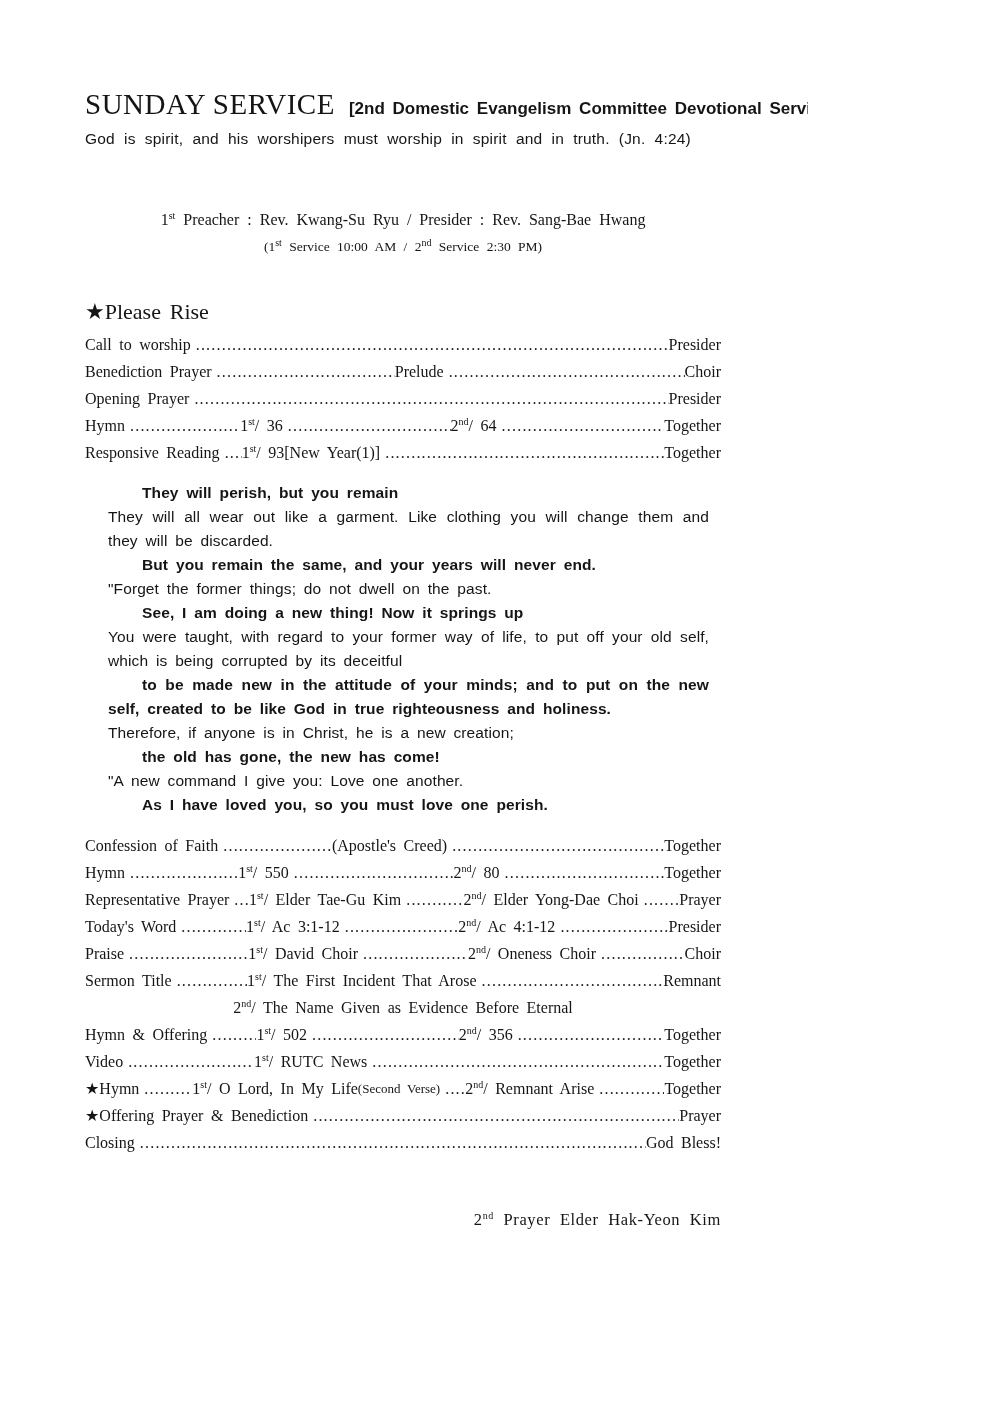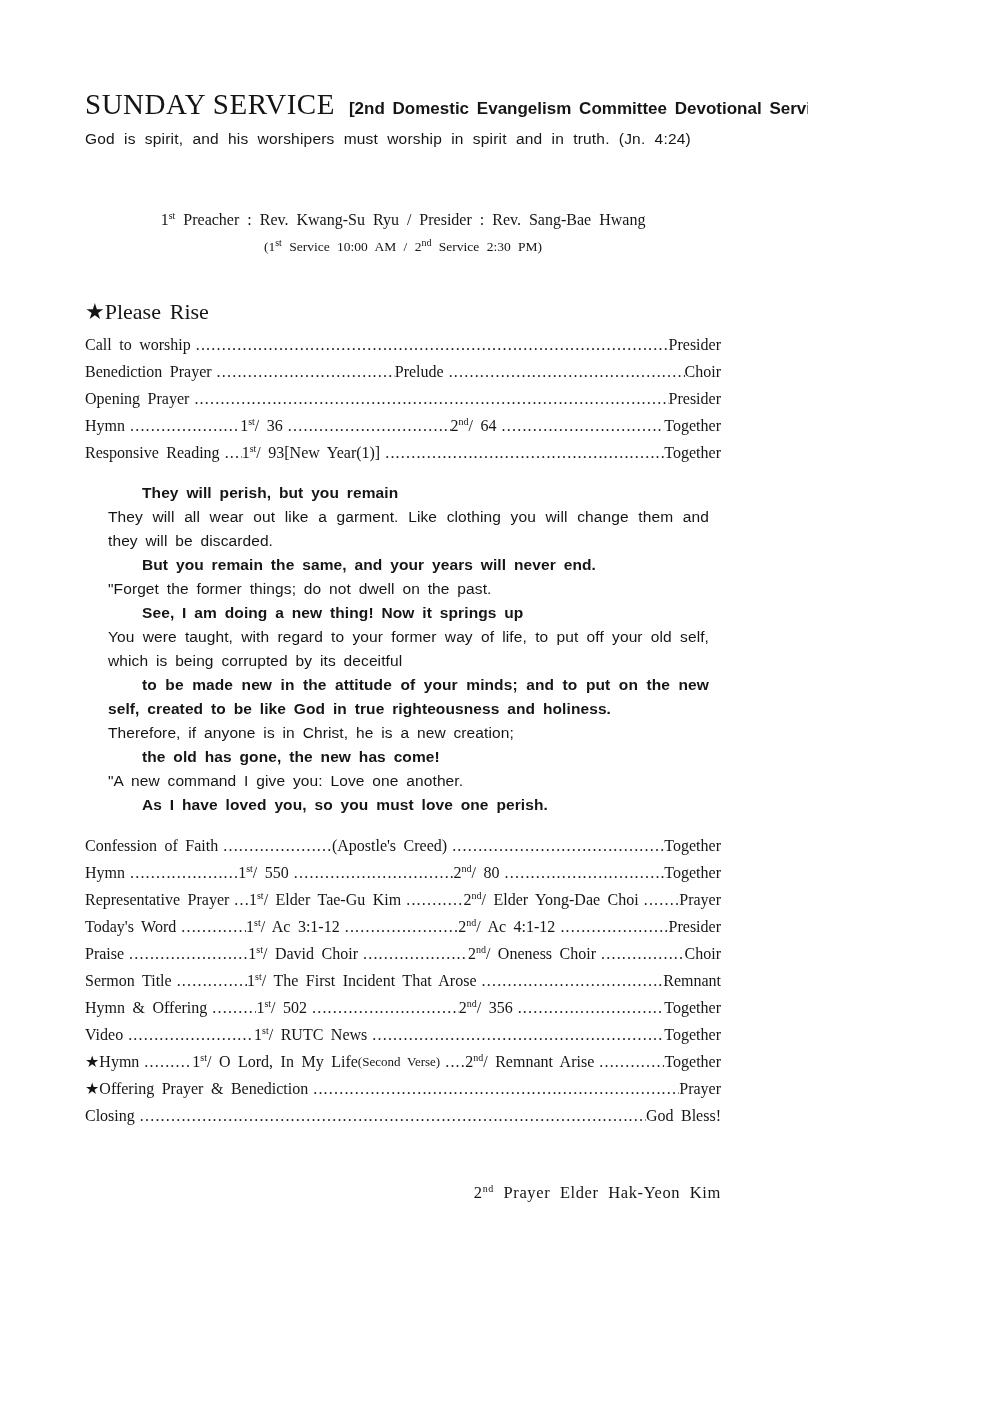--- a/index.html
+++ b/index.html
@@ -173,6 +173,7 @@
         <span class="leader" style="flex-grow: 2.7;">............................................................................................................................................................................................................................................................................................................</span>
         <span class="cell">Remnant</span>
       </div>
+      <div class="row center-row"><span class="cell">2<sup>nd</sup>/ The Name Given as Evidence Before Eternal</span></div>
       <div class="row">
         <span class="cell">Hymn &amp; Offering</span>
         <span class="leader" style="flex-grow: 0.8;">............................................................................................................................................................................................................................................................................................................</span>

